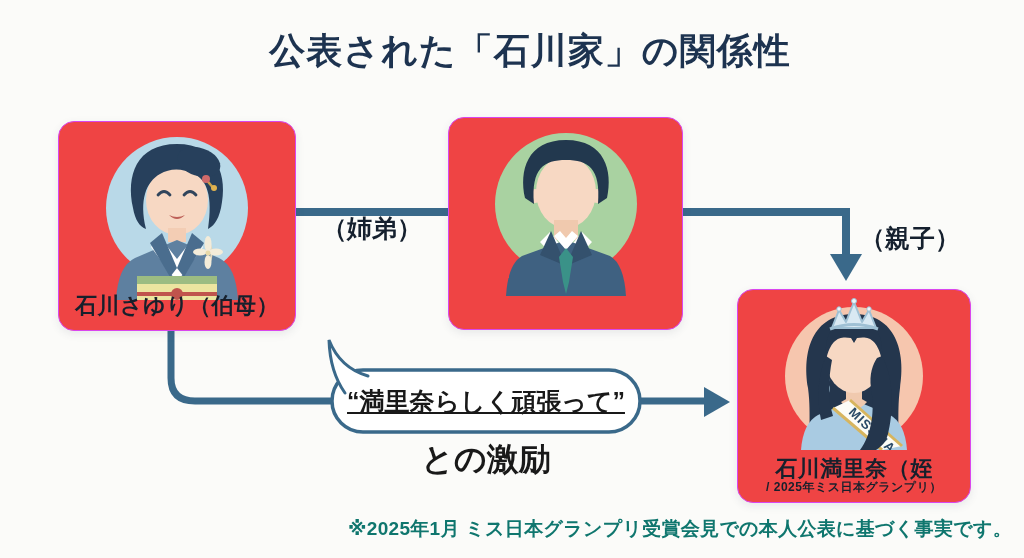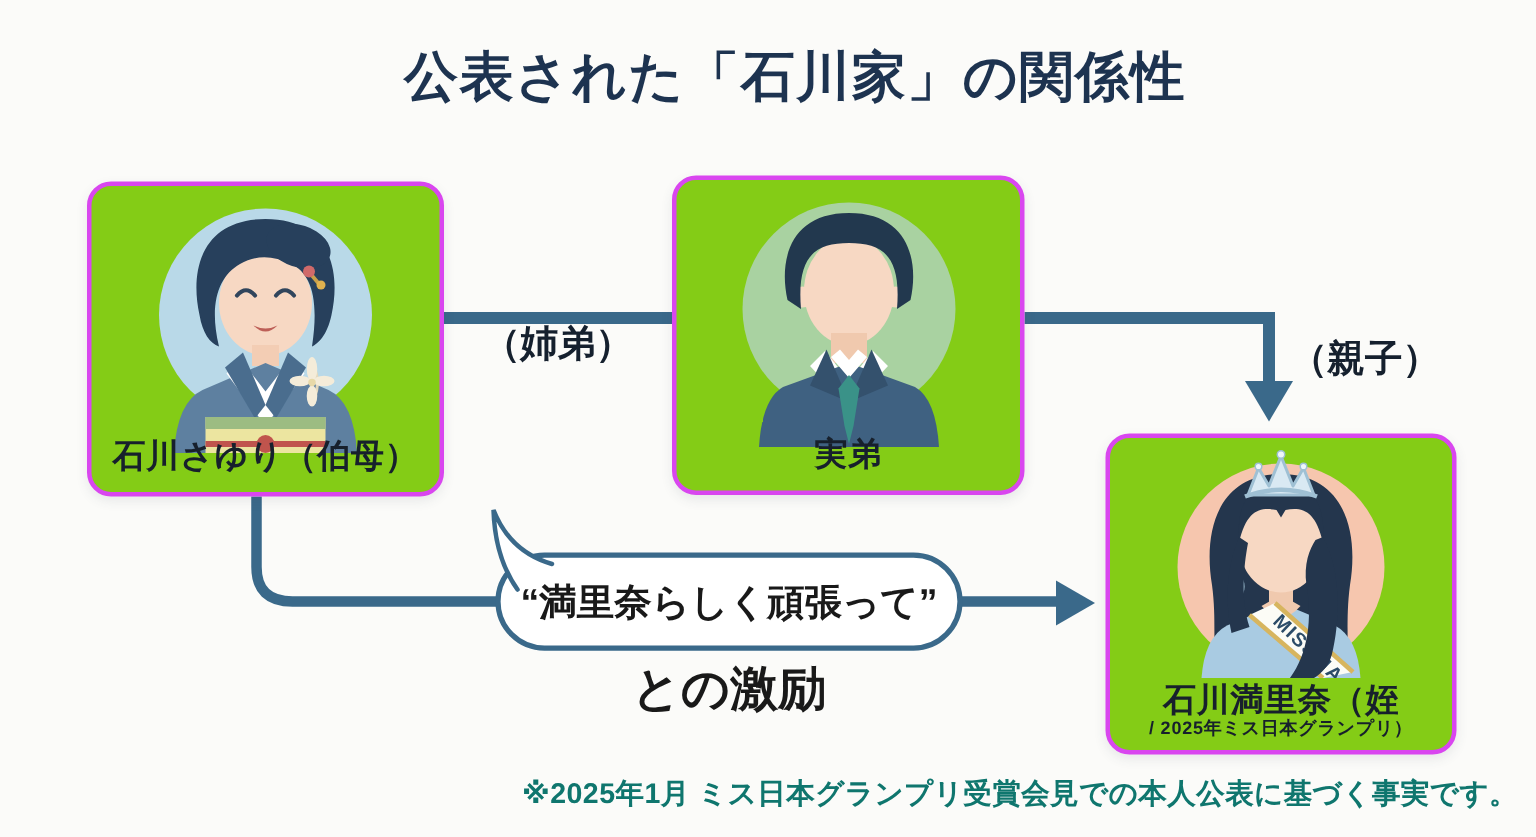--- a/index.html
+++ b/index.html
@@ -30,8 +30,8 @@
   }
   .card {
     position: absolute;
-    background: #84cc16;
-    border: 3px solid #d946ef;
+    background: #ef4444;
+    border: 1px solid #d946ef;
     border-radius: 16px;
     box-shadow: 0 3px 8px rgba(60,70,90,0.10);
     z-index: 2;

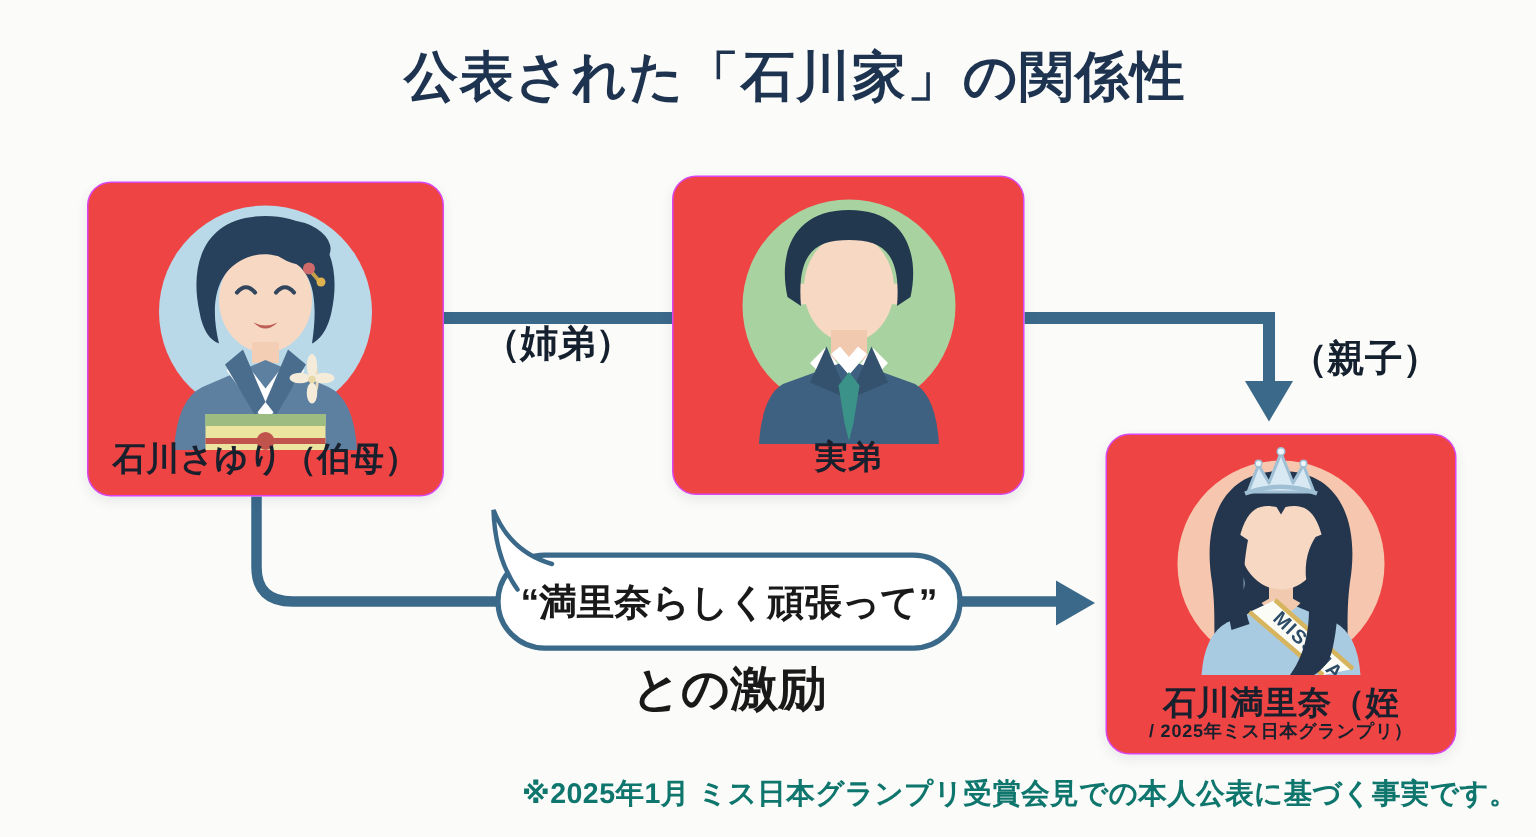--- a/index.html
+++ b/index.html
@@ -177,7 +177,6 @@
 
       <path d="M 100 124 L 93 133 L 97 158 L 100 170 L 103 158 L 107 133 Z" fill="#3a9288"></path>
     </svg>
-    <div class="card-label">実弟</div>
   </div>
 
   <div class="card card-marina">

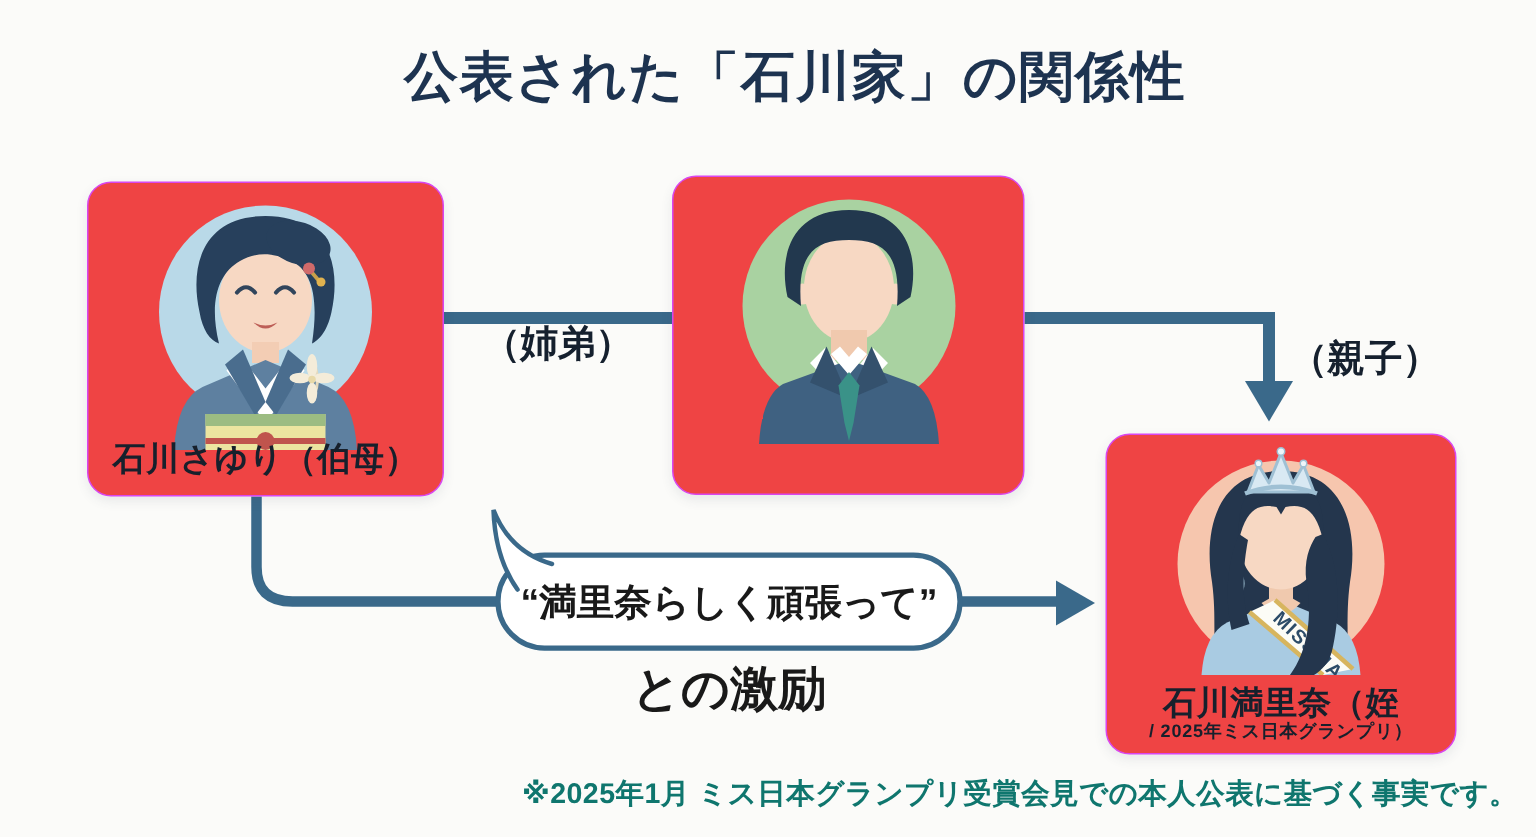--- a/index.html
+++ b/index.html
@@ -69,6 +69,7 @@
     color: #191919;
     z-index: 3;
     white-space: nowrap;
+    text-decoration: underline;
   }
   .bubble-caption {
     position: absolute;

